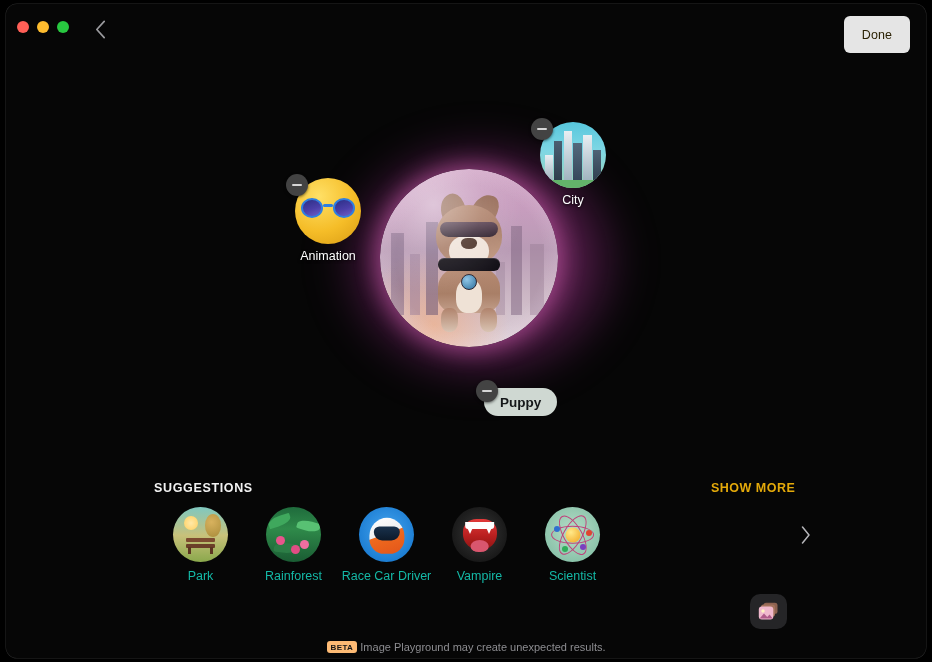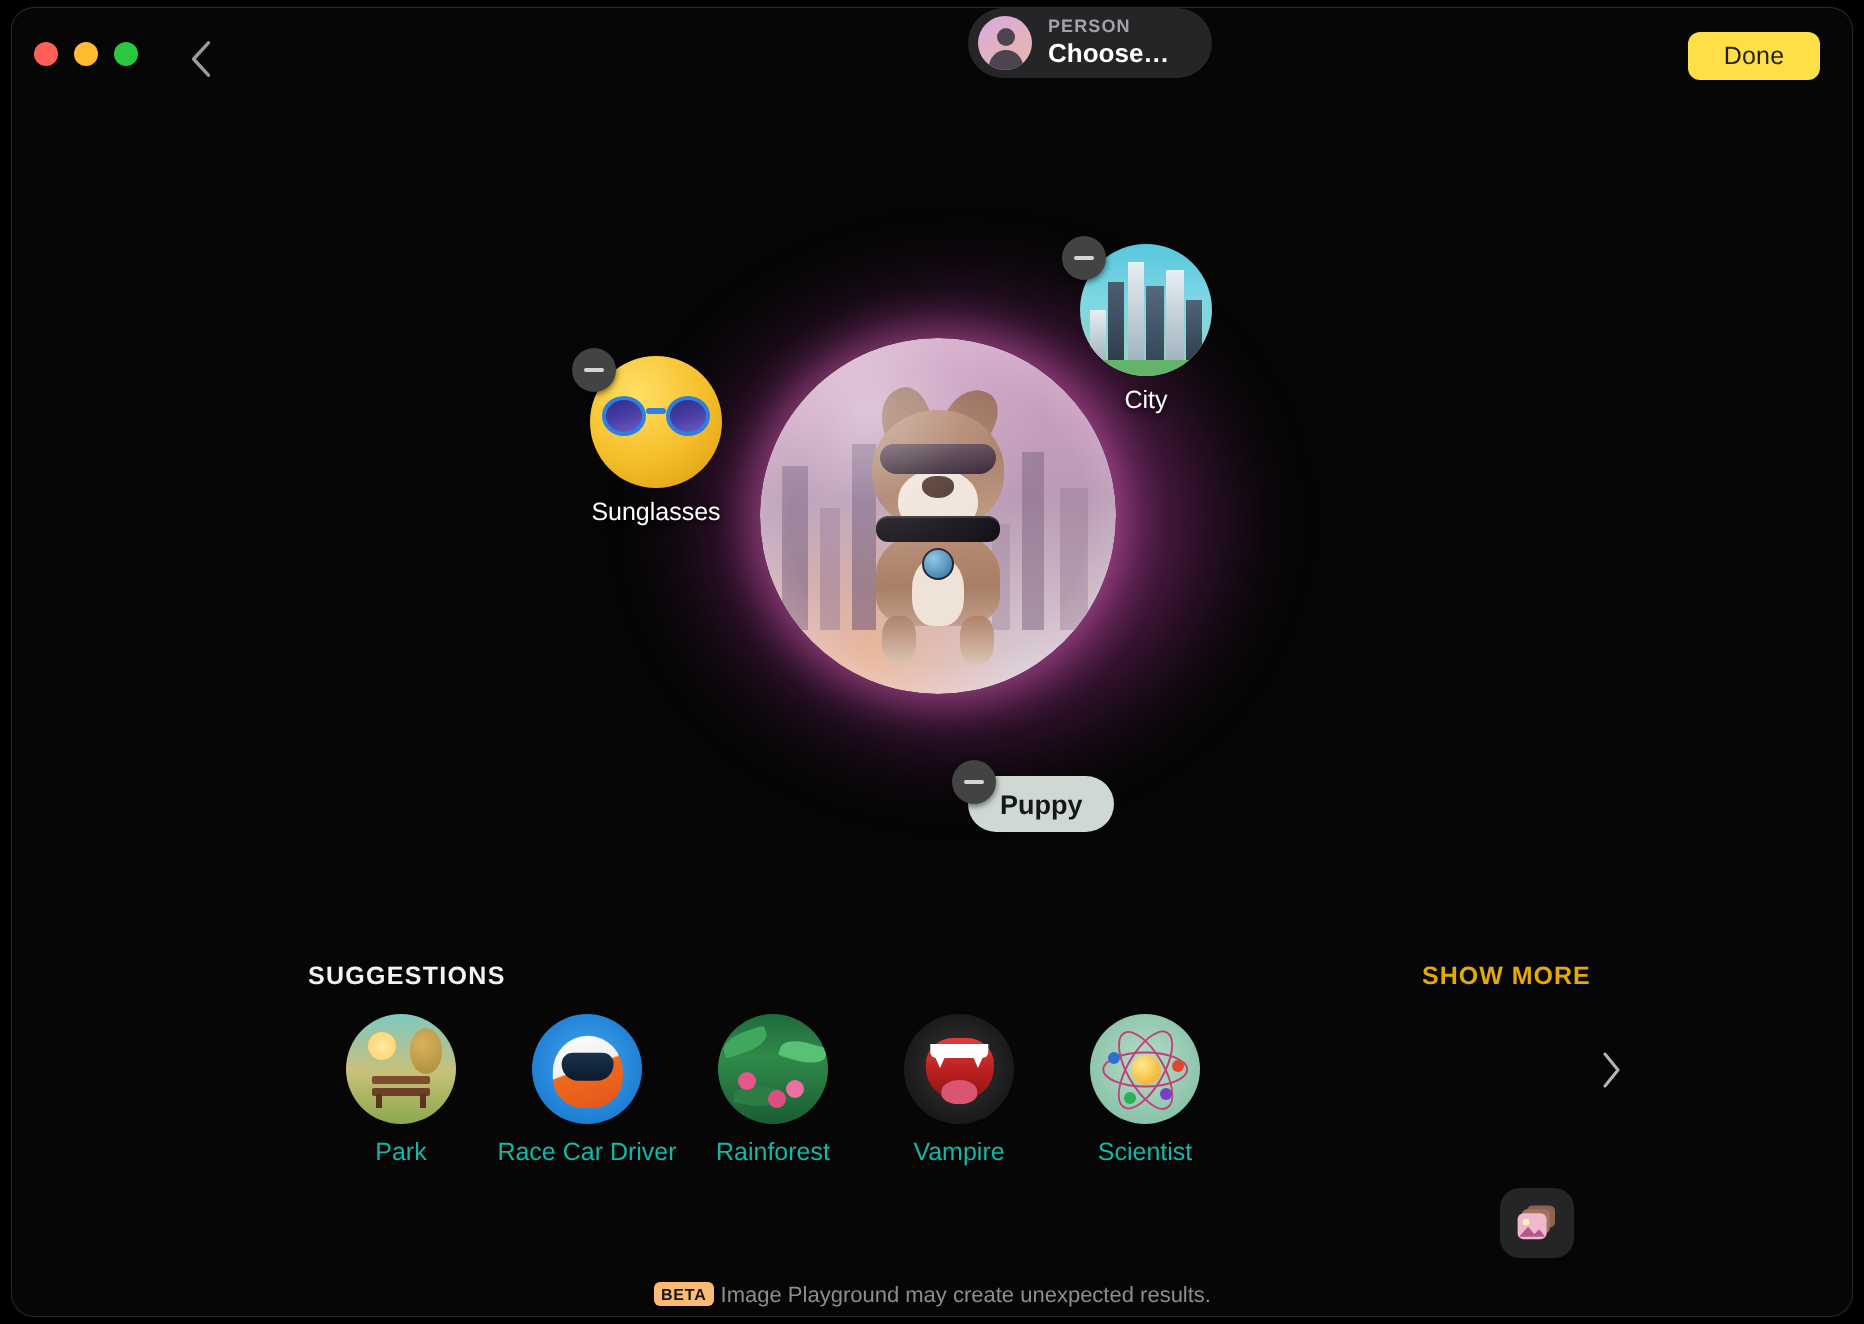--- a/index.html
+++ b/index.html
@@ -841,16 +841,6 @@
   </div>
 
 
-  <div class="pill-btn" id="person-btn">
-    <div class="pico person-ico">
-      <div class="head"></div>
-        <div class="body"></div>
-    </div>
-    <span class="ptext">
-      <span class="pcap">PERSON</span>
-      <span class="pval">Choose…</span>
-    </span>
-  </div>
 
 
   <div class="photo-btn">

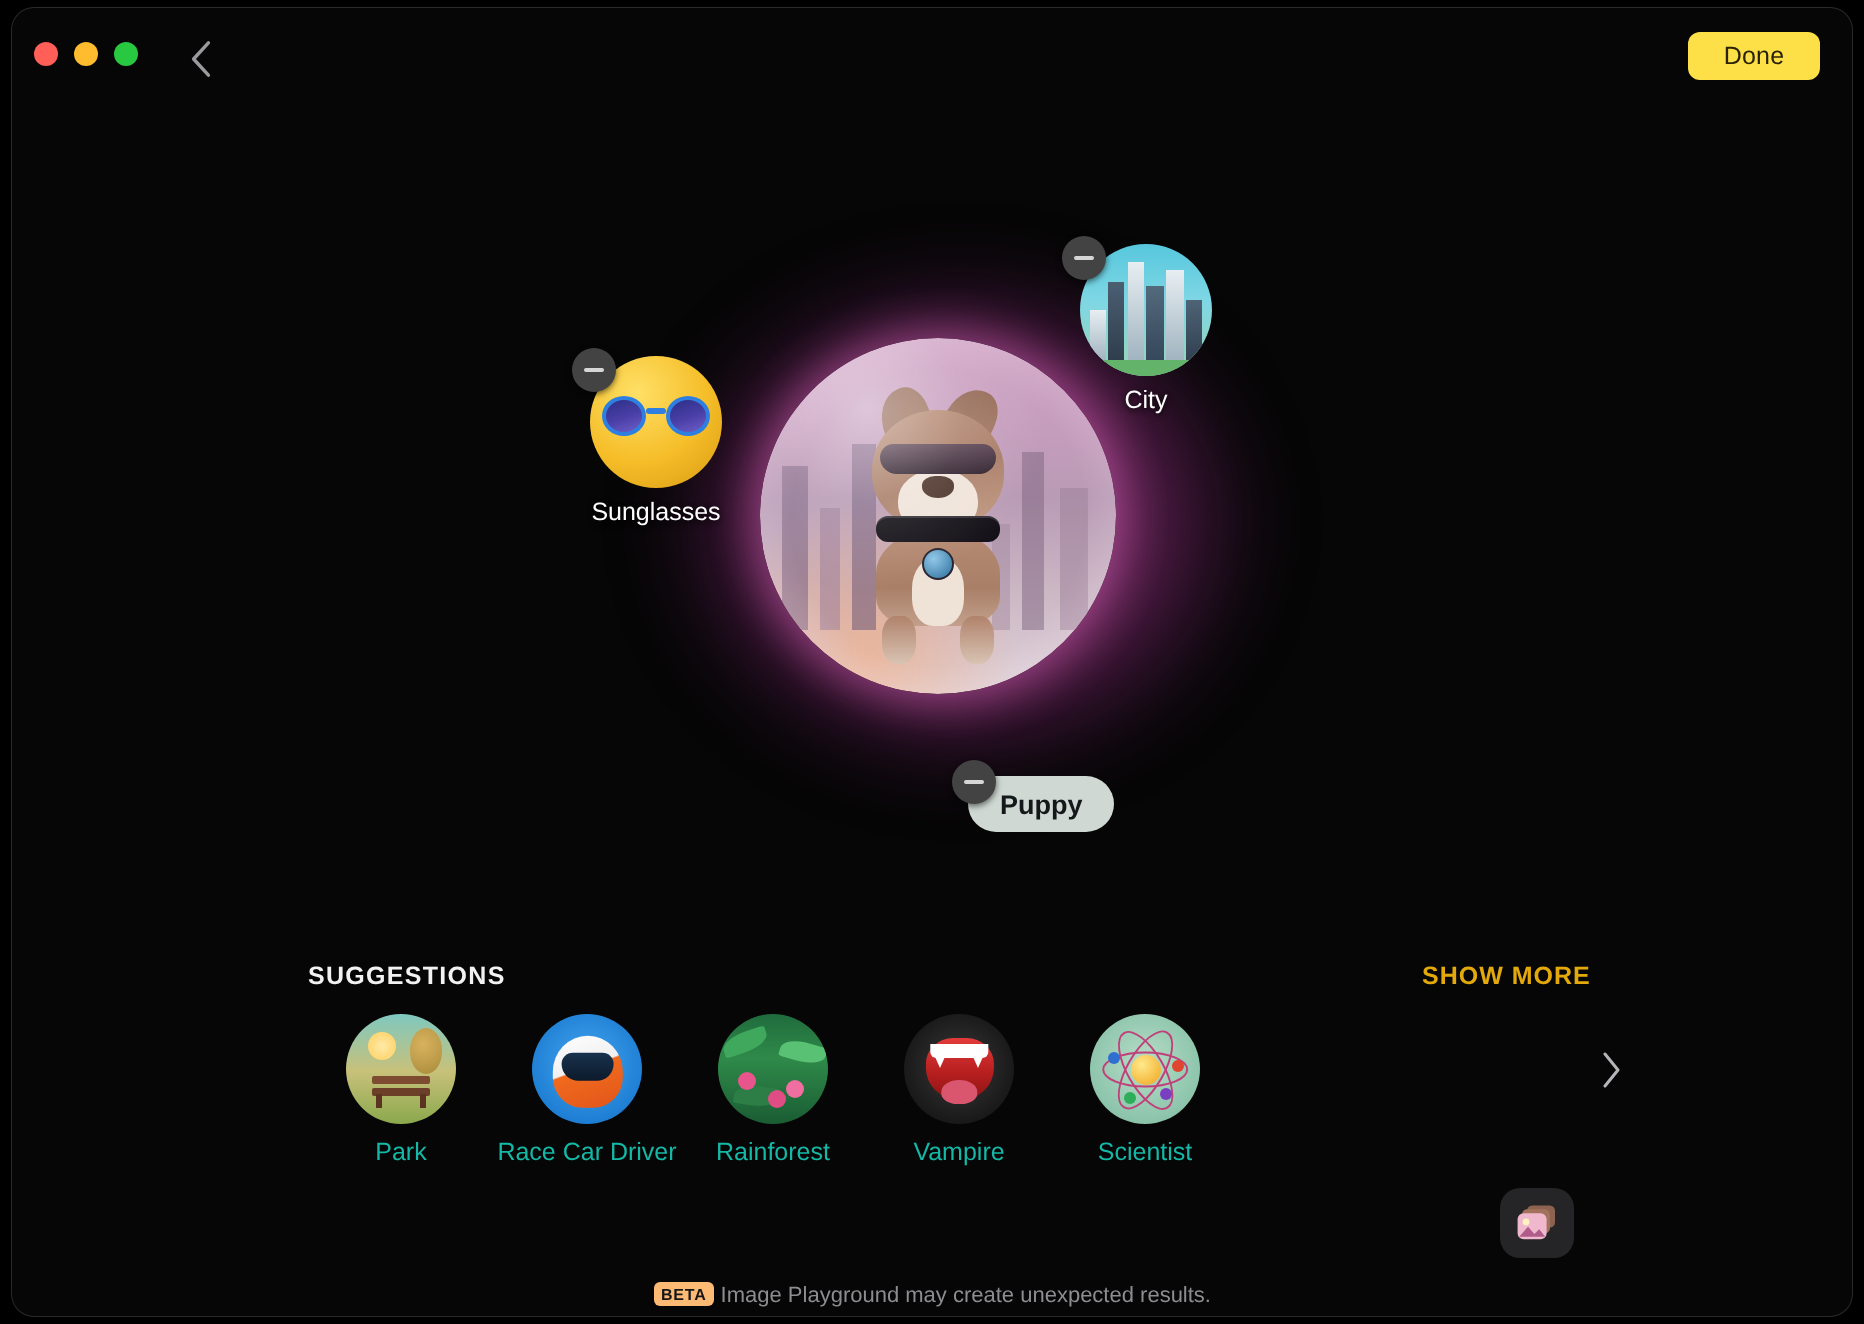--- a/index.html
+++ b/index.html
@@ -68,10 +68,10 @@
     right: 16px;
     top: 12px;
     min-width: 46px;
-    height: 24px;
+    height: 37px;
     padding: 0 10px;
     border-radius: 6px;
-    background: #fde047;
+    background: #e5e5e5;
     color: #2b2205;
     font-size: 12.5px;
     font-weight: 500;

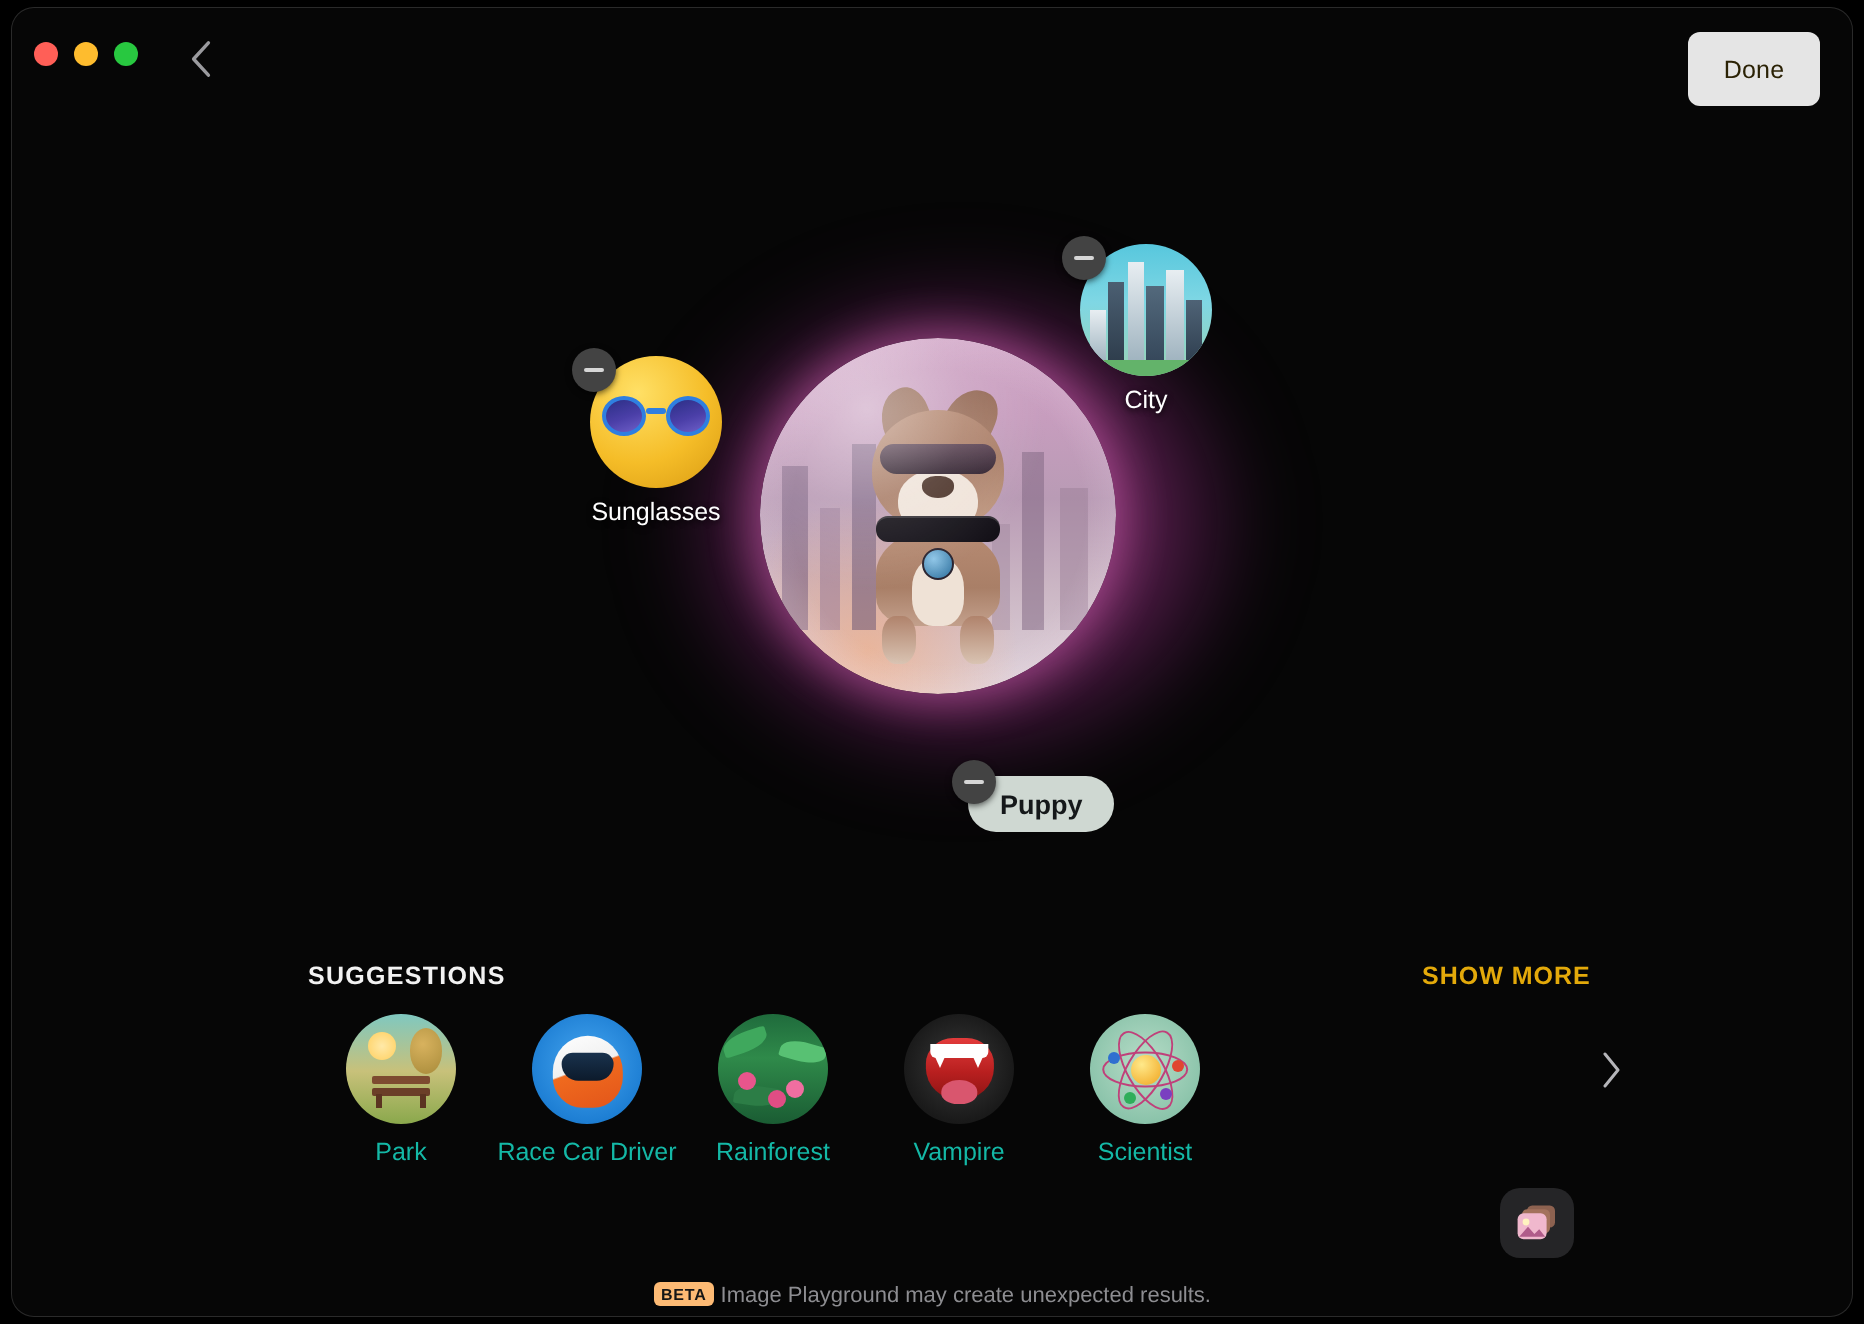--- a/index.html
+++ b/index.html
@@ -740,7 +740,7 @@
       <div class="remove-badge">
         <div class="bar"></div>
       </div>
-      <div class="label">Sunglasses</div>
+      <div class="label">Animation</div>
     </div>
 
     <div class="concept" style="left:531px; top:66px;">

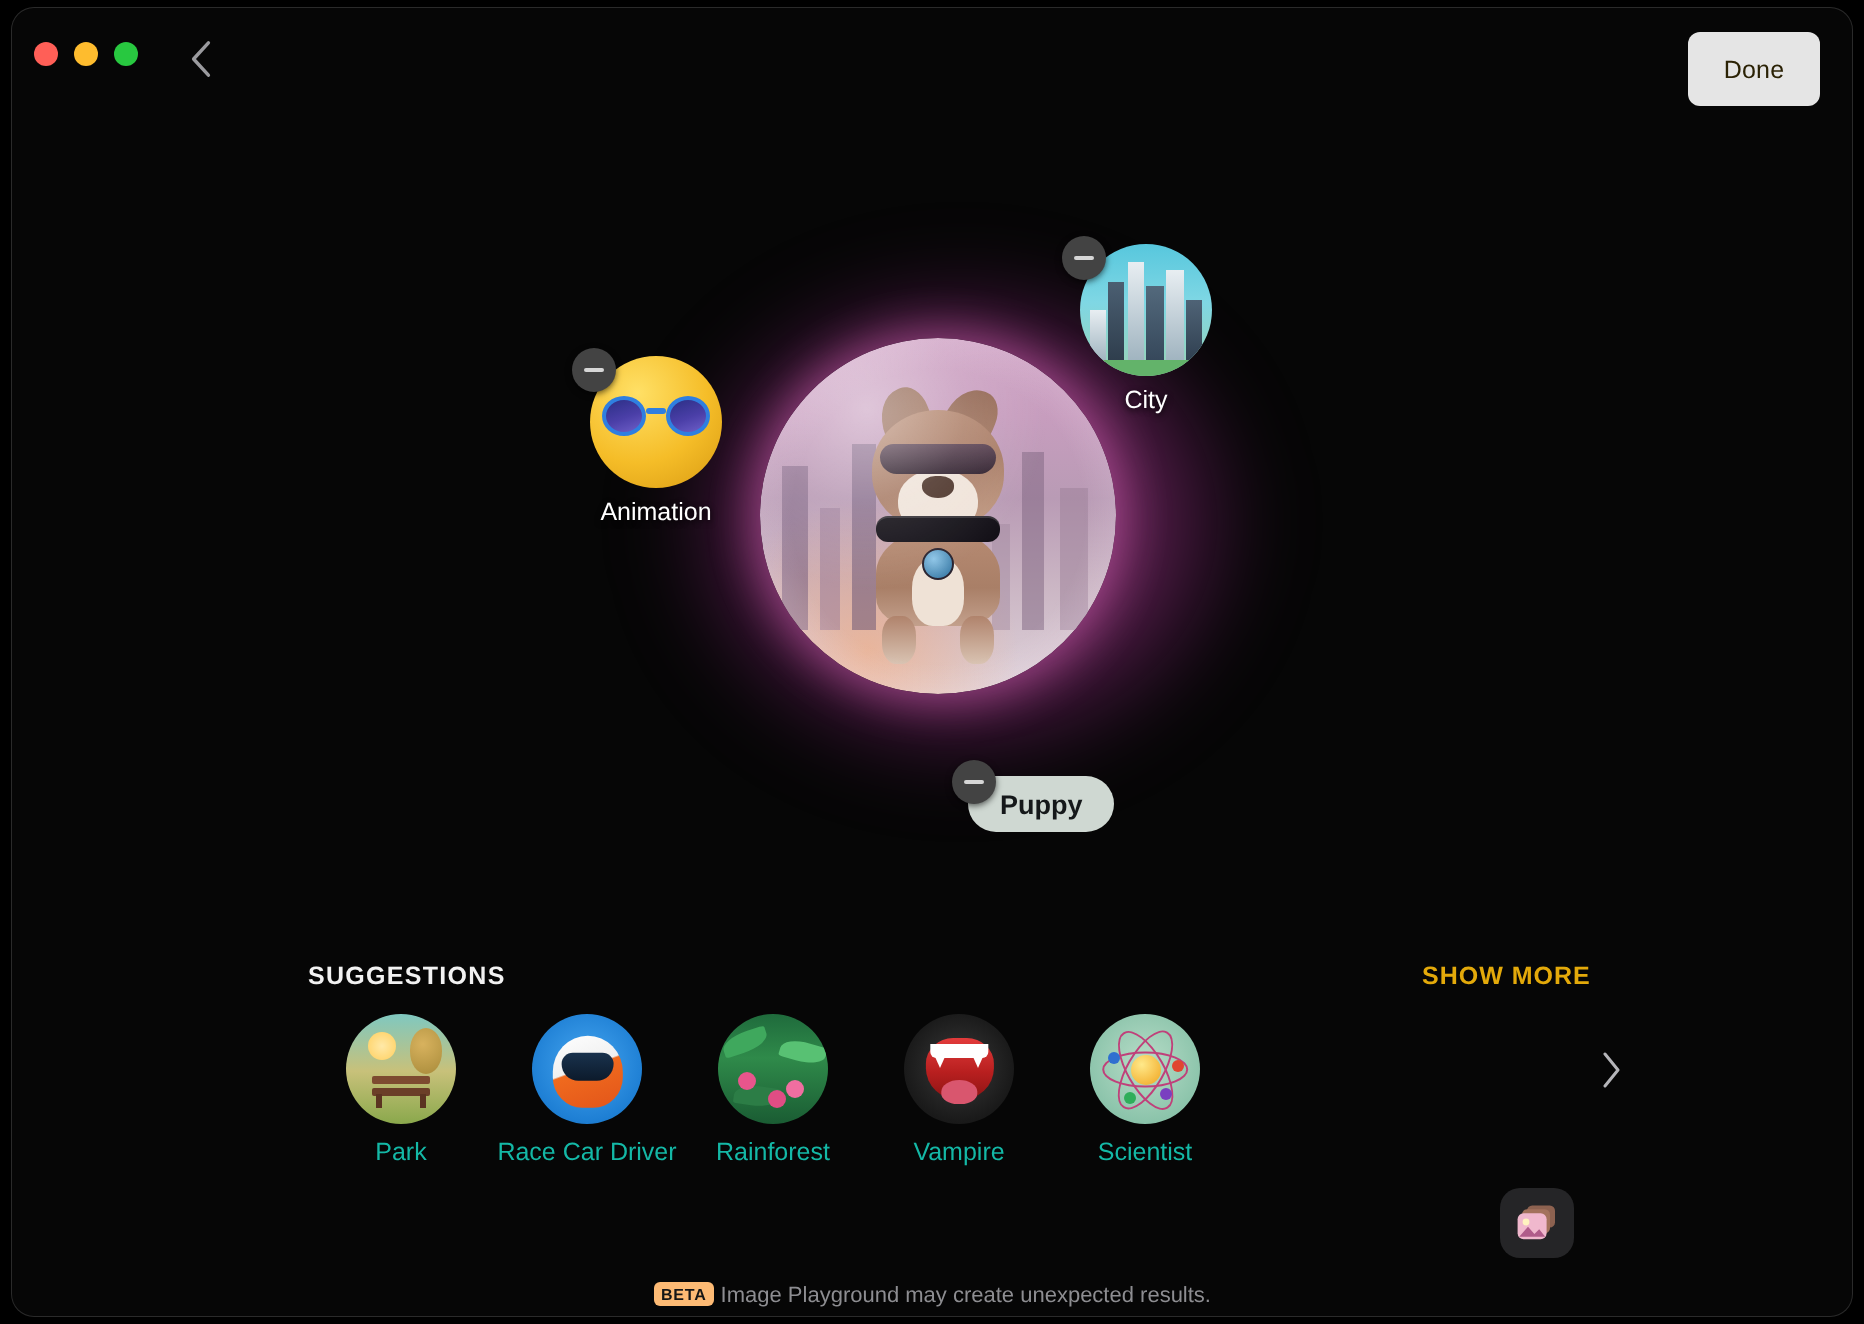--- a/index.html
+++ b/index.html
@@ -786,14 +786,6 @@
     </div>
 
     <div class="sugg">
-      <div class="sthumb s-racecar">
-        <div class="helmet"></div>
-          <div class="visor"></div>
-      </div>
-      <div class="slabel">Race Car Driver</div>
-    </div>
-
-    <div class="sugg">
       <div class="sthumb s-rainforest">
         <div class="frond f1"></div>
           <div class="frond f2"></div>
@@ -803,6 +795,14 @@
           <div class="flower p3"></div>
       </div>
       <div class="slabel">Rainforest</div>
+    </div>
+
+    <div class="sugg">
+      <div class="sthumb s-racecar">
+        <div class="helmet"></div>
+          <div class="visor"></div>
+      </div>
+      <div class="slabel">Race Car Driver</div>
     </div>
 
     <div class="sugg">

